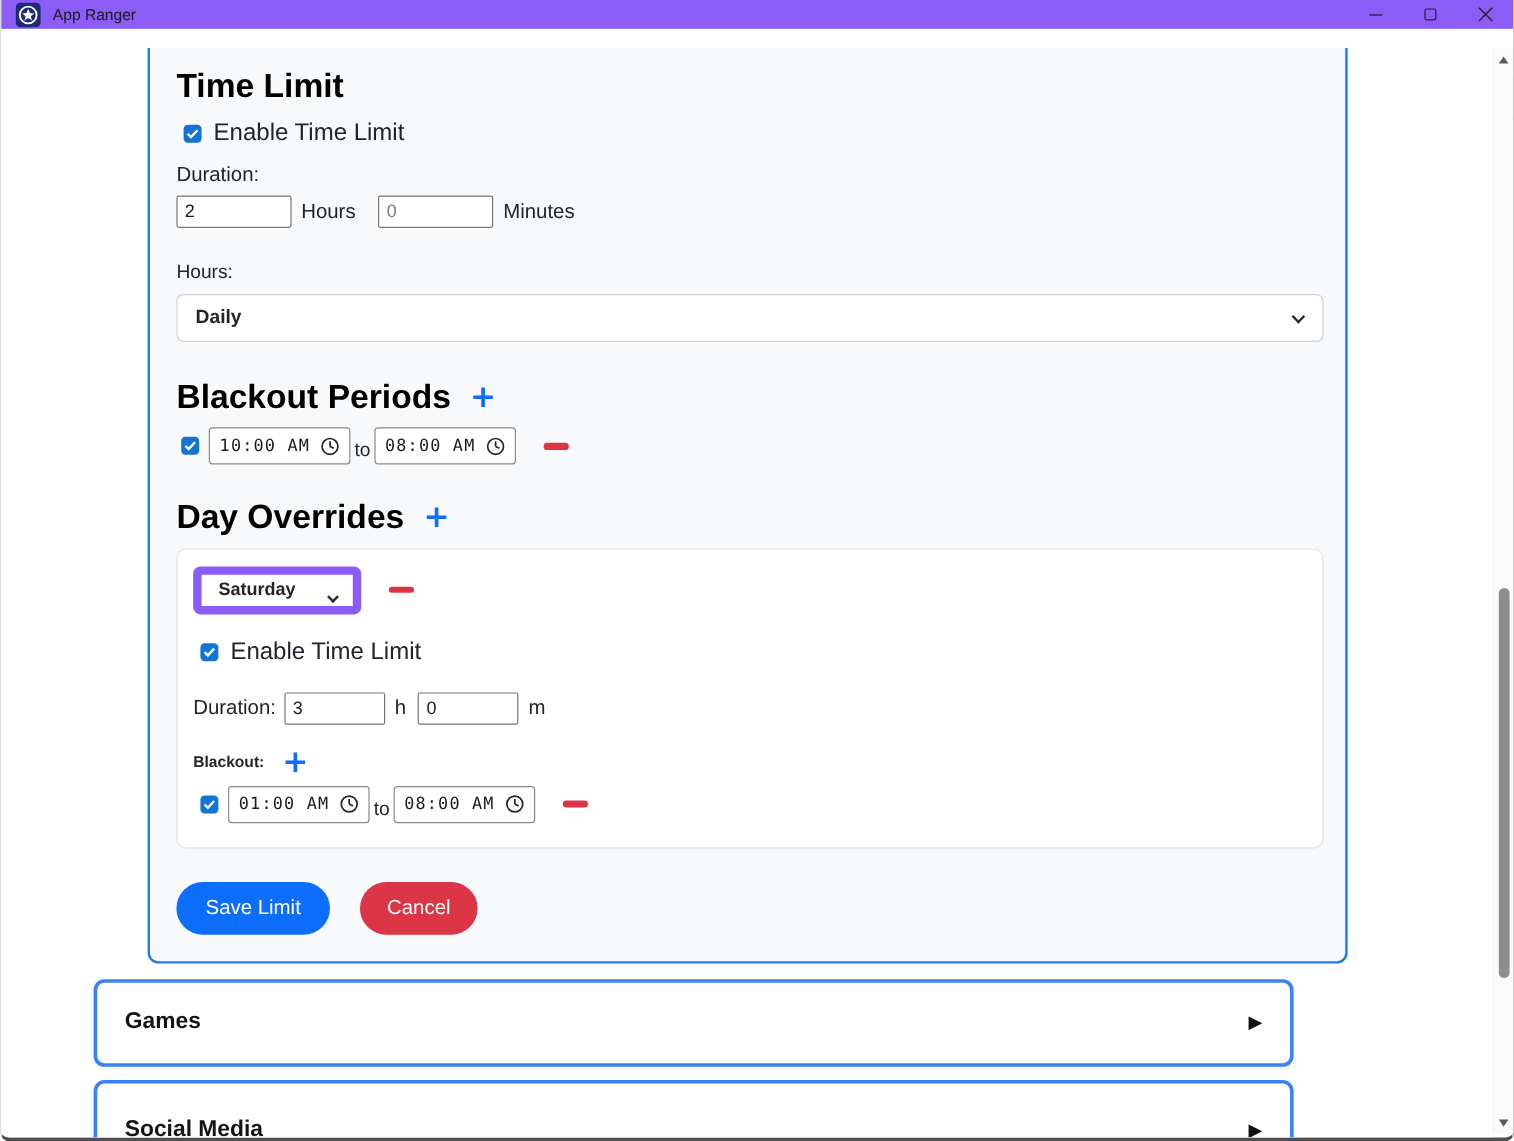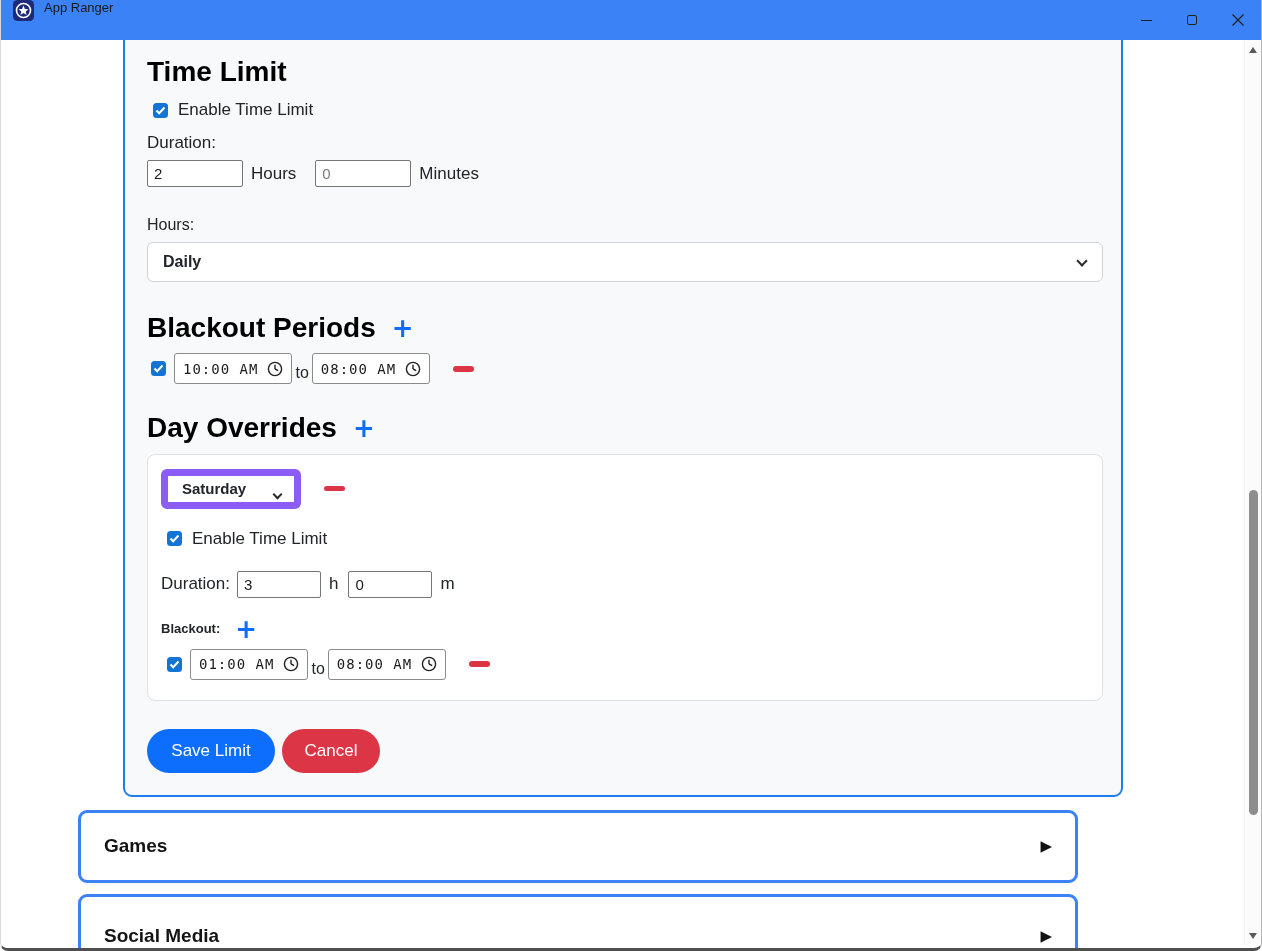--- a/index.html
+++ b/index.html
@@ -11,7 +11,7 @@
     border-bottom:3px solid #4f4f4f; border-radius:0 0 8px 8px; overflow:hidden; }
 
   
-  .titlebar { height:40px; background:#3b82f6; display:flex; align-items:flex-start; }
+  .titlebar { height:24px; background:#8b5cf6; display:flex; align-items:center; }
   .app-icon { margin-left:12px; width:21px; height:21px; flex:0 0 auto; }
   .title-text { margin-left:10px; font-size:13px; color:#191919; }
   .win-controls { margin-left:auto; display:flex; height:100%; }

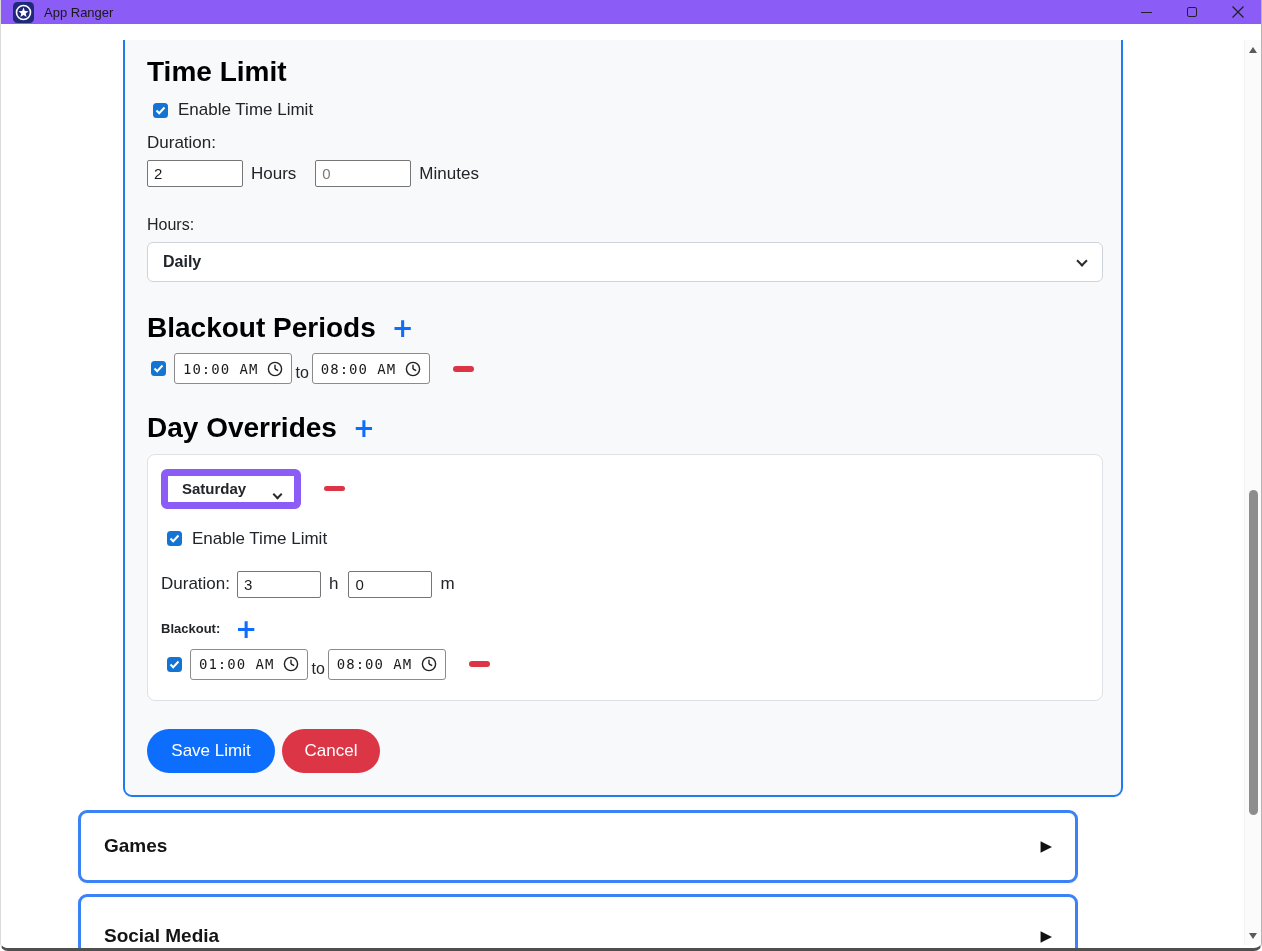--- a/index.html
+++ b/index.html
@@ -38,7 +38,7 @@
   .h-row { display:flex; align-items:center; gap:16px;text-align:center; }
   .plus-btn { color:#0d6efd; font-size:26px; font-weight:800; line-height:20px; cursor:pointer; font-family:"DejaVu Sans", sans-serif; }
 
-  .check-row { margin-top:12px; display:flex; align-items:center; gap:10px; padding-left:6px; font-size:17px; }
+  .check-row { margin-top:12px; display:flex; align-items:center; gap:10px; padding-left:6px; font-size:20px; }
   .cb { width:15px; height:15px; background:#1474d4; border-radius:3.5px; display:flex; align-items:center; justify-content:center; flex:0 0 auto; cursor:pointer; }
 
   .lbl { margin-top:13px; font-size:17px; }

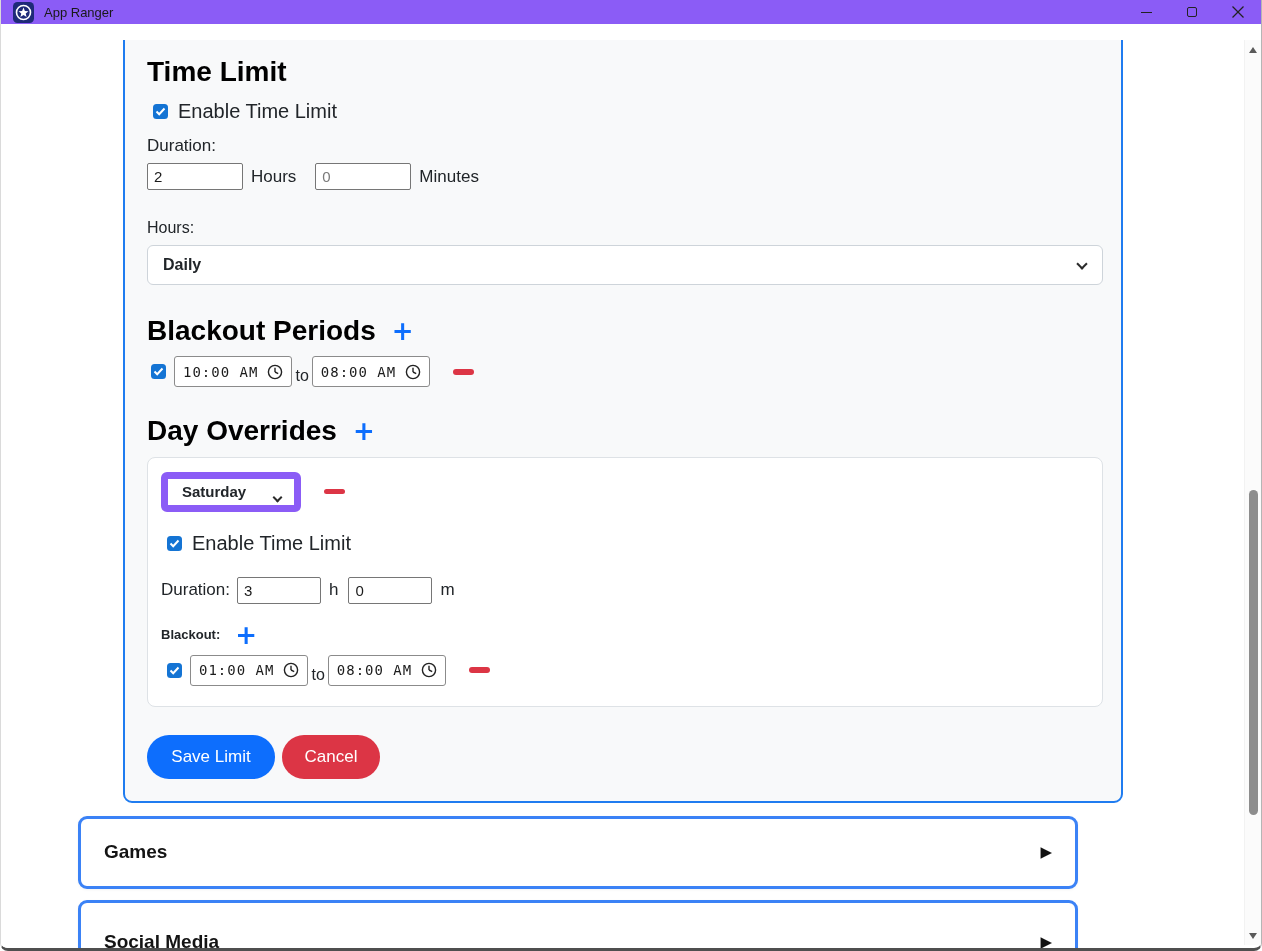--- a/index.html
+++ b/index.html
@@ -75,7 +75,7 @@
   .h-md { font-size:13px; font-weight:700; }
   .ov-blackout { padding-left:6px; margin-top:10px; }
 
-  .btn-row { margin-top:28px; display:flex; gap:7px; }
+  .btn-row { margin-top:28px; display:flex; gap:25px; }
   .btn { height:44px; border:none; border-radius:24px; color:#fff; font-size:17px;
     font-family:"Liberation Sans", sans-serif; cursor:pointer; }
   .btn-save { width:128px; background:#0d6efd; }

